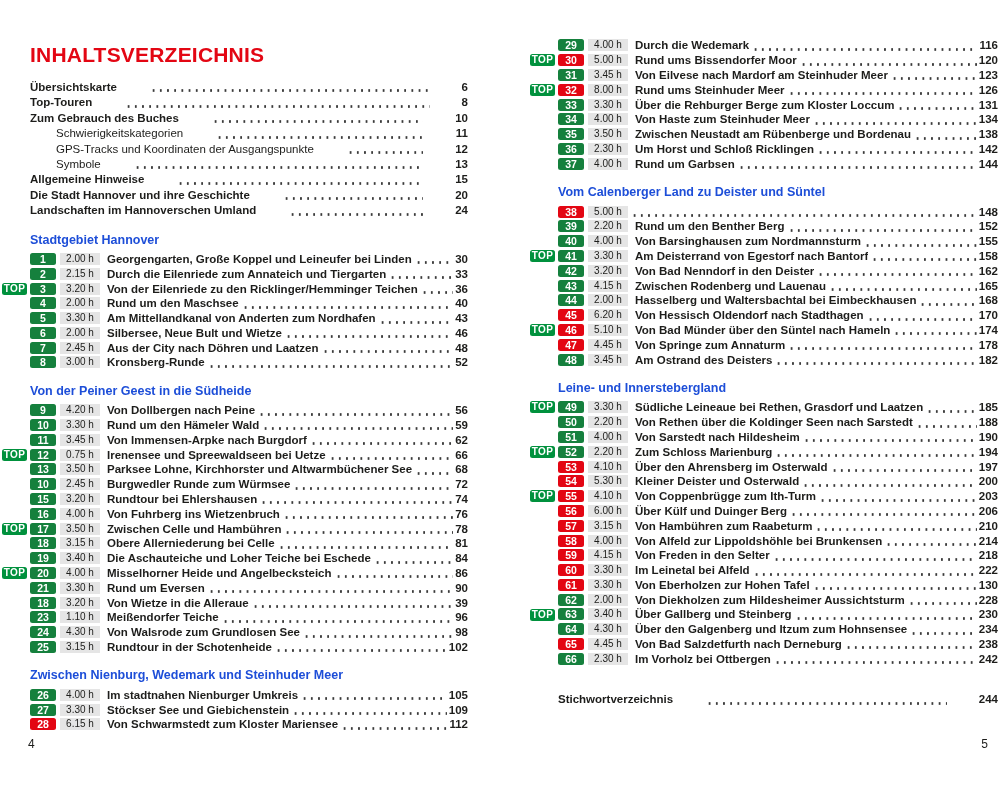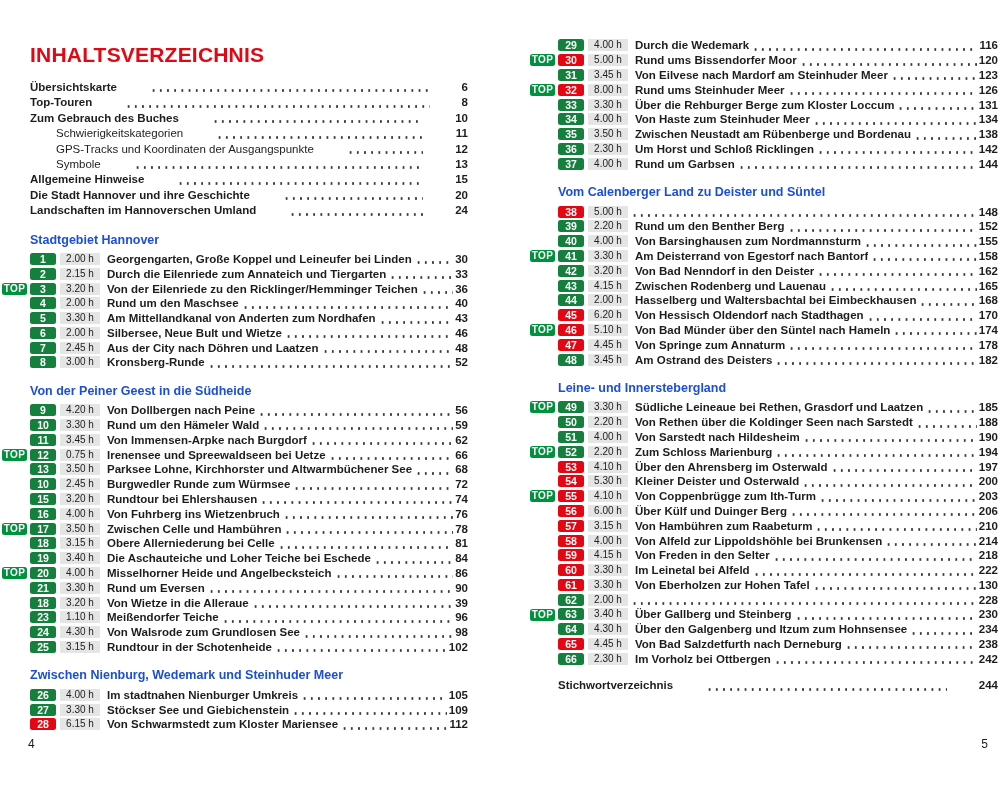--- a/index.html
+++ b/index.html
@@ -588,6 +588,7 @@
 
     <span class="num-badge badge-blue">62</span>
     <span class="time">2.00 h</span>
+    <span class="t-title">Von Diekholzen zum Hildesheimer Aussichtsturm</span>
     <span class="dots"></span>
     <span class="pg">228</span>
   </div>

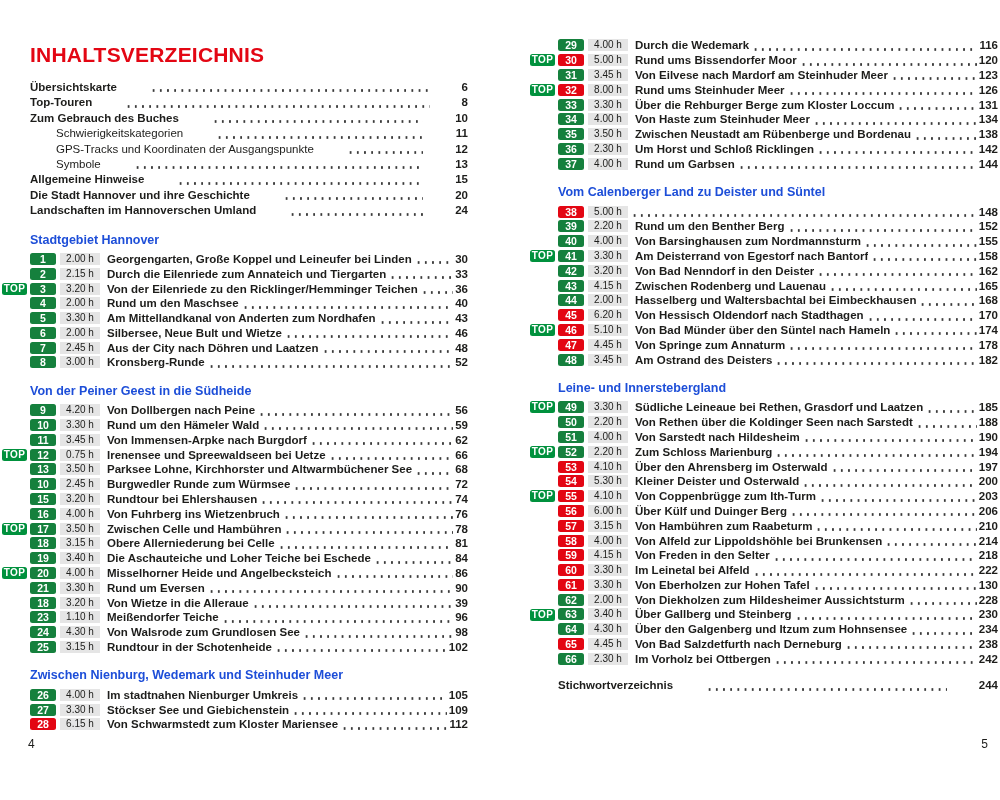--- a/index.html
+++ b/index.html
@@ -25,7 +25,7 @@
         background-size:7.2px 5px;background-repeat:repeat-x;background-position:left bottom;}
   .fm-row .dots{margin-bottom:2px;}
   .pg{font-weight:bold;white-space:nowrap;}
-  .index-row{margin-top:12px;}
+  .index-row{margin-top:26px;}
   .index-row .fm-label{font-weight:bold;}
   .index-row .pg{font-weight:bold;}
   .folio{position:absolute;top:737px;font-size:12px;}

